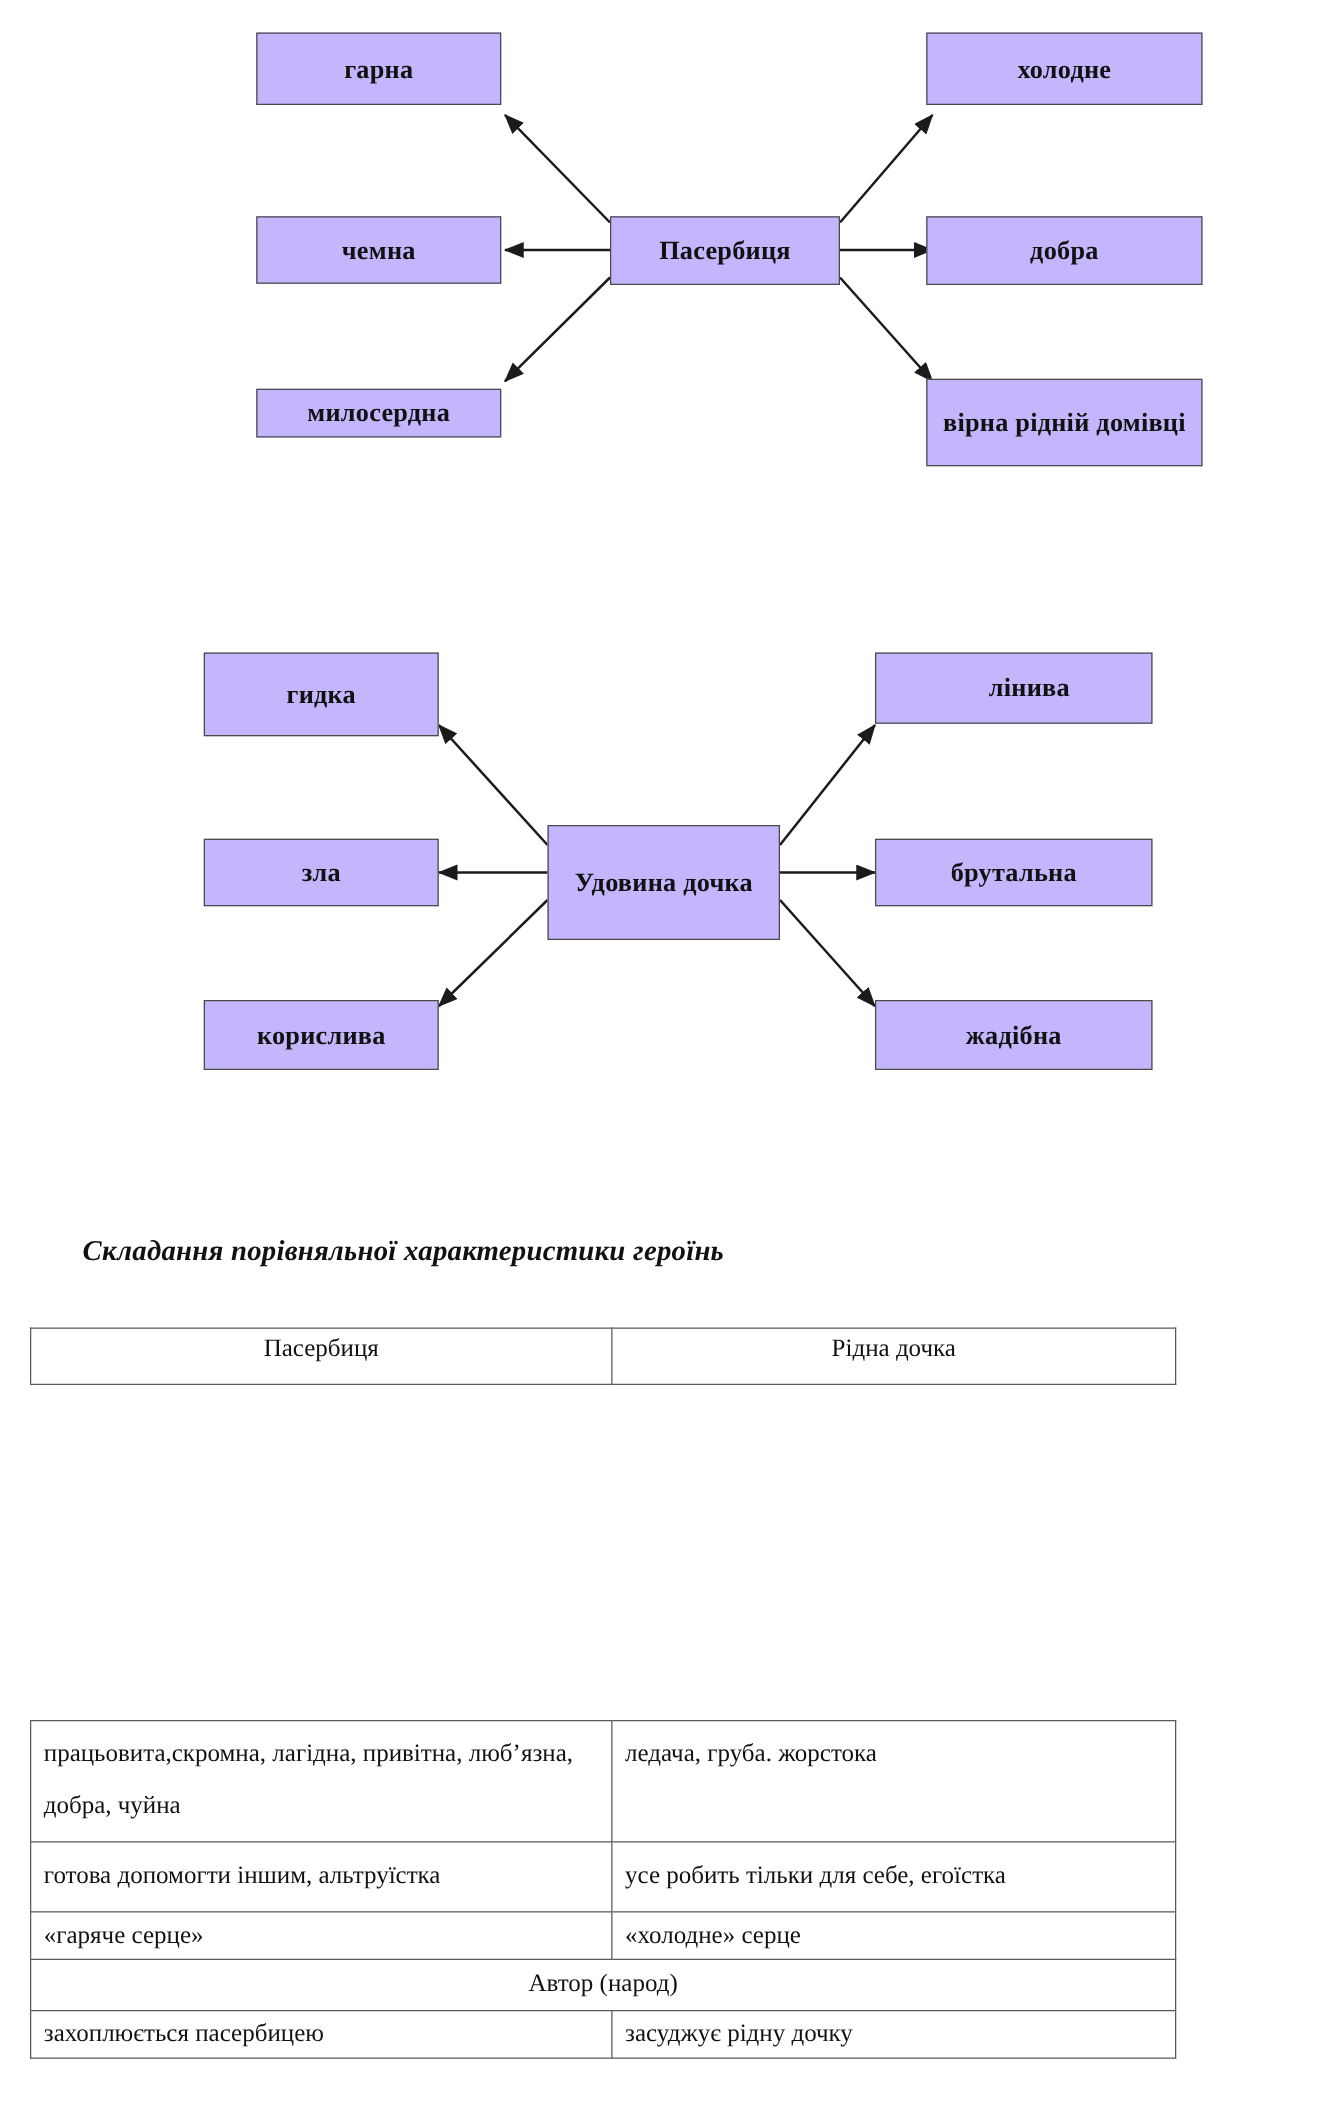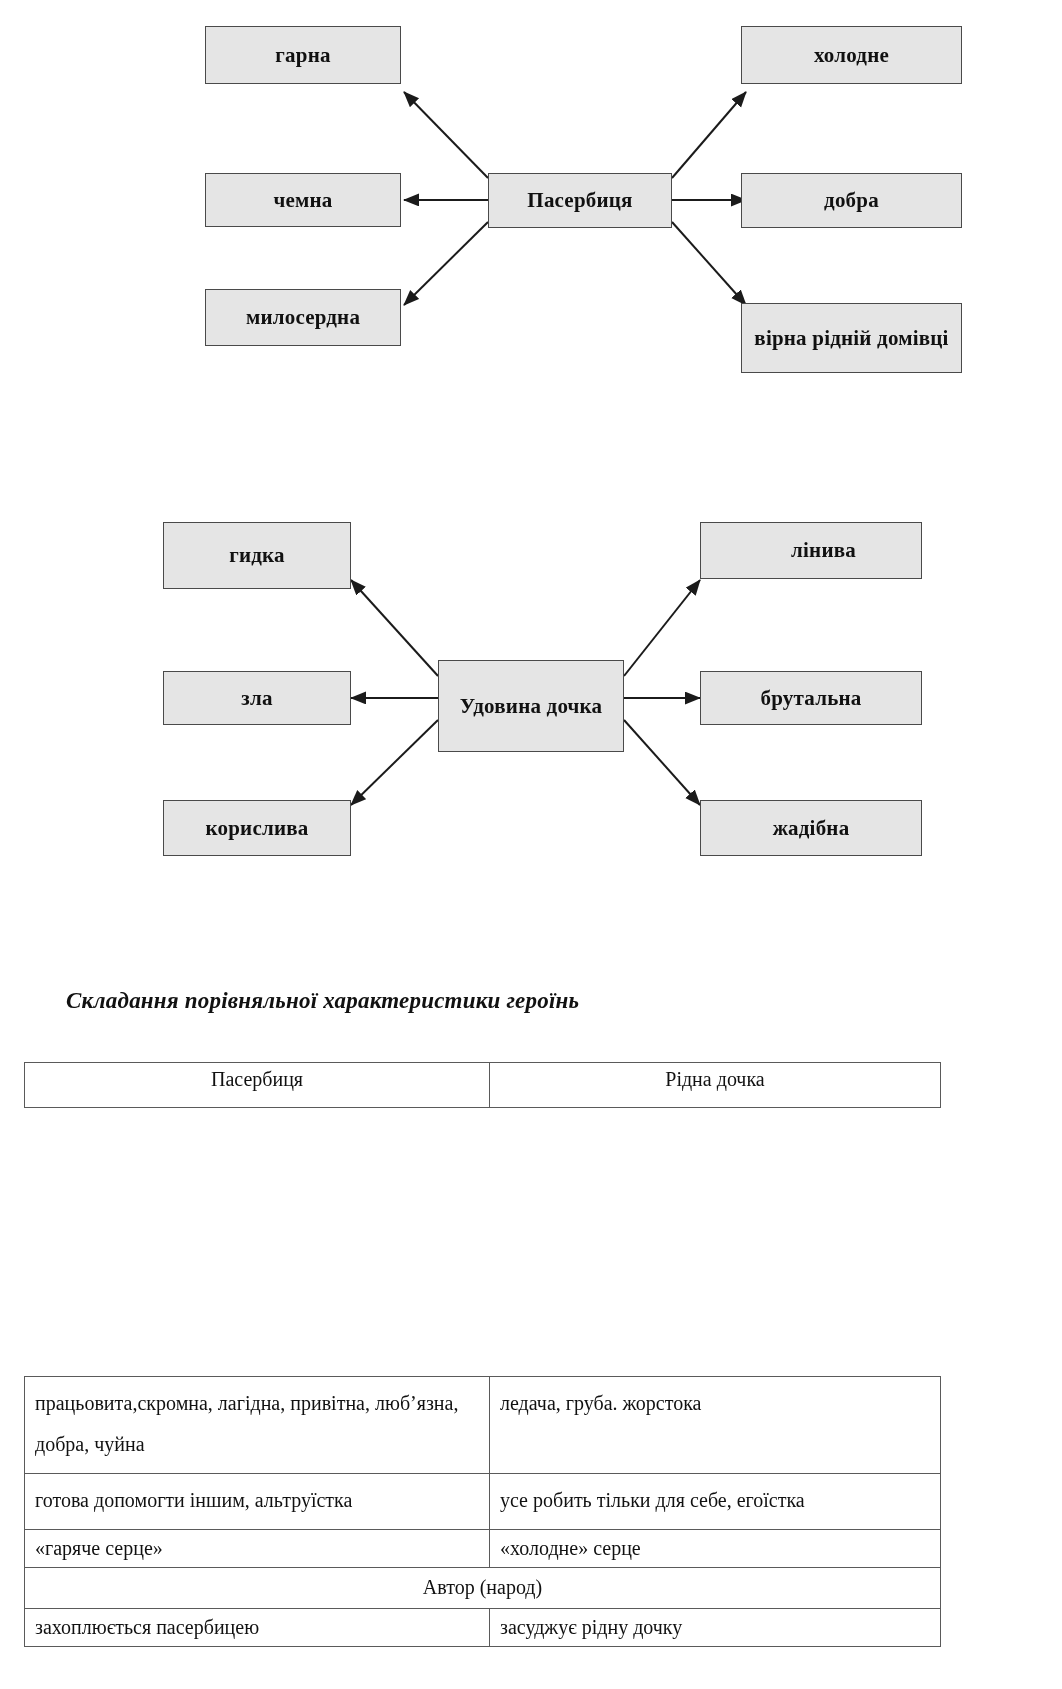--- a/index.html
+++ b/index.html
@@ -37,7 +37,7 @@
     position: absolute;
     box-sizing: border-box;
     border: 1.6px solid #4a4a4a;
-    background: #e5e5e5;
+    background: #c4b5fd;
     display: flex;
     align-items: center;
     justify-content: center;

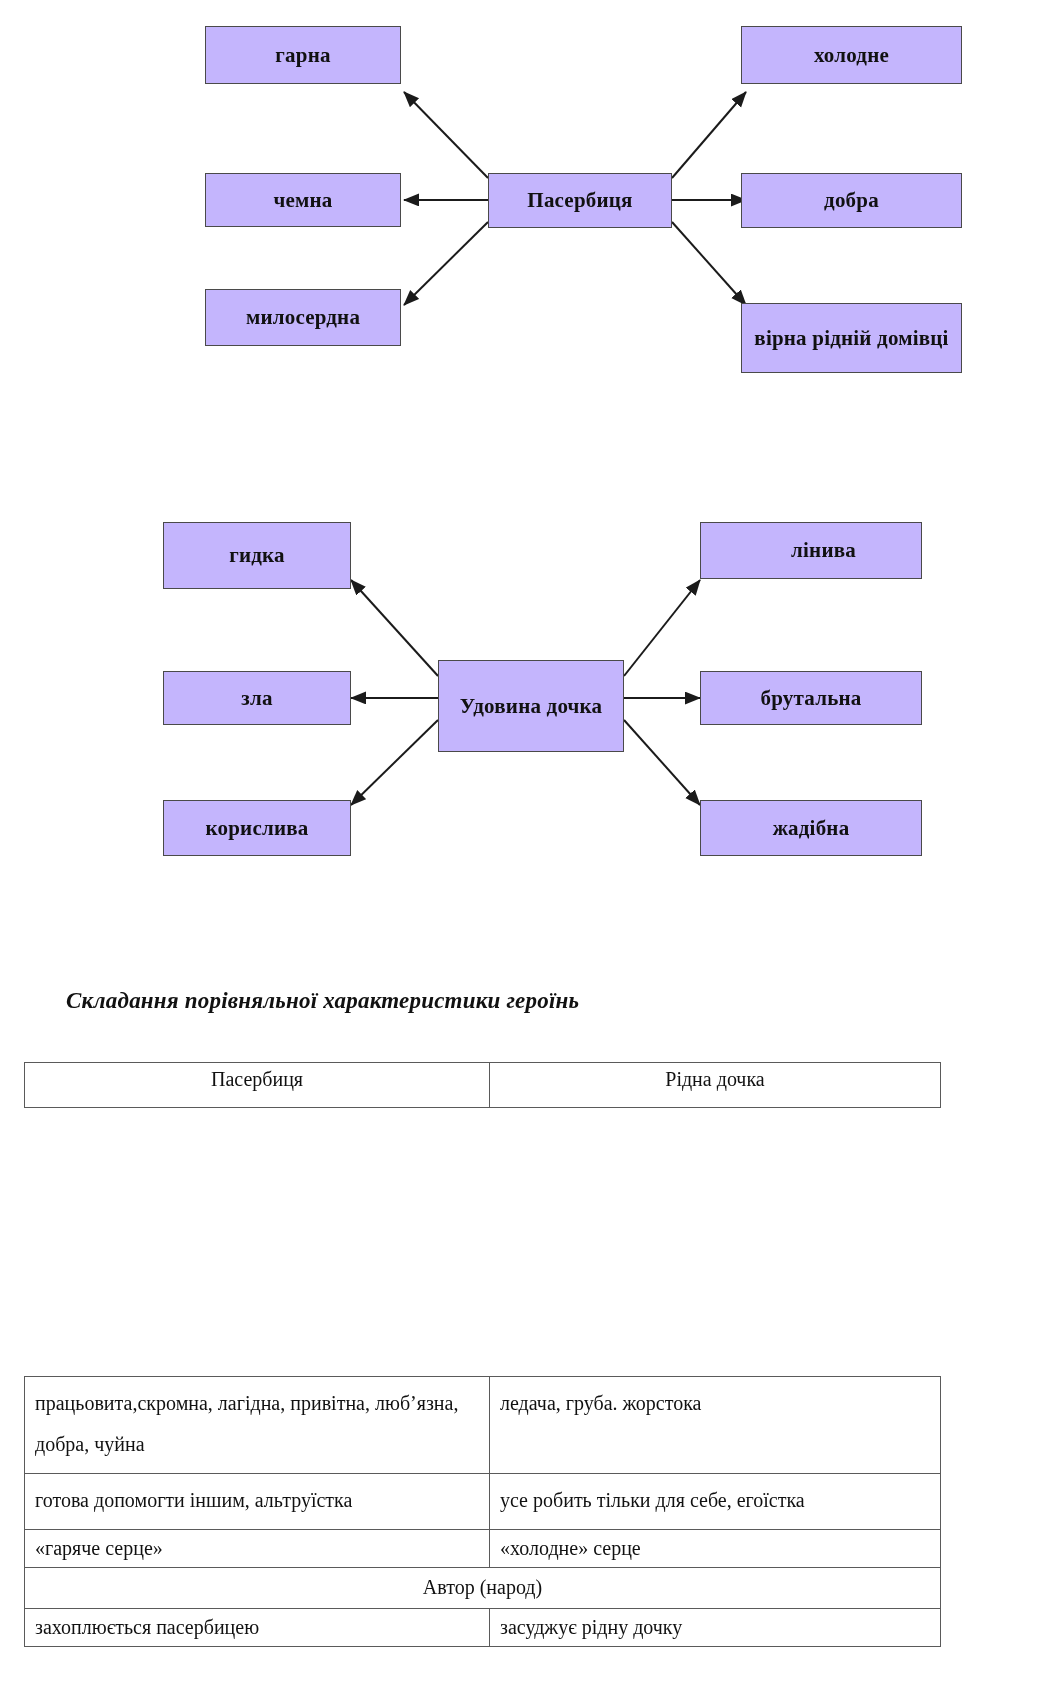--- a/index.html
+++ b/index.html
@@ -150,7 +150,7 @@
     <span>добра</span>
   </div>
 
-  <div class="node" style="left:205px; top:289px; width:196px; height:57px;">
+  <div class="node" style="left:205px; top:311px; width:196px; height:39px;">
     <span>милосердна</span>
   </div>
 

